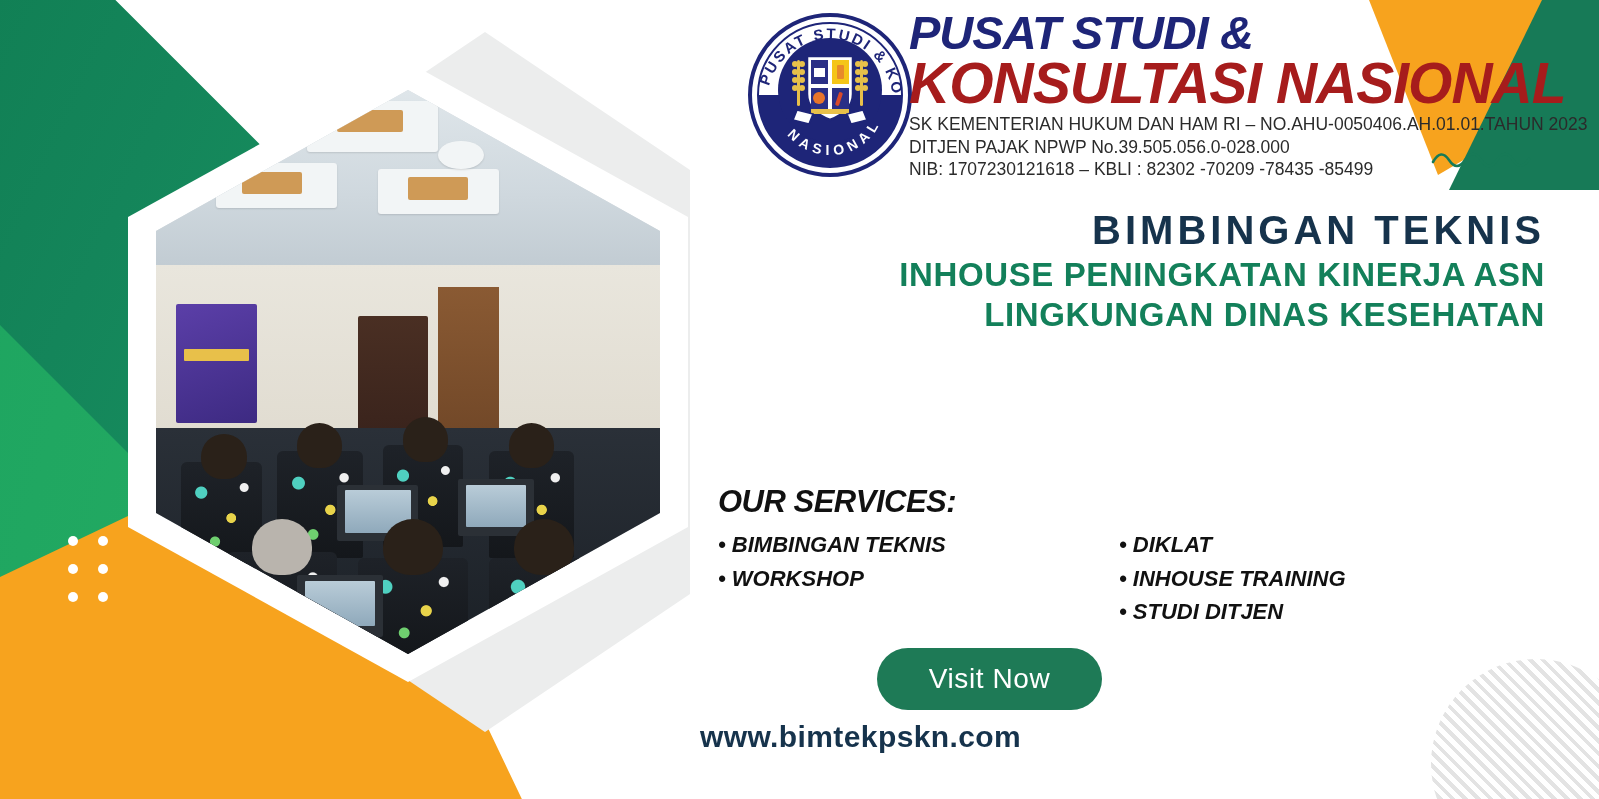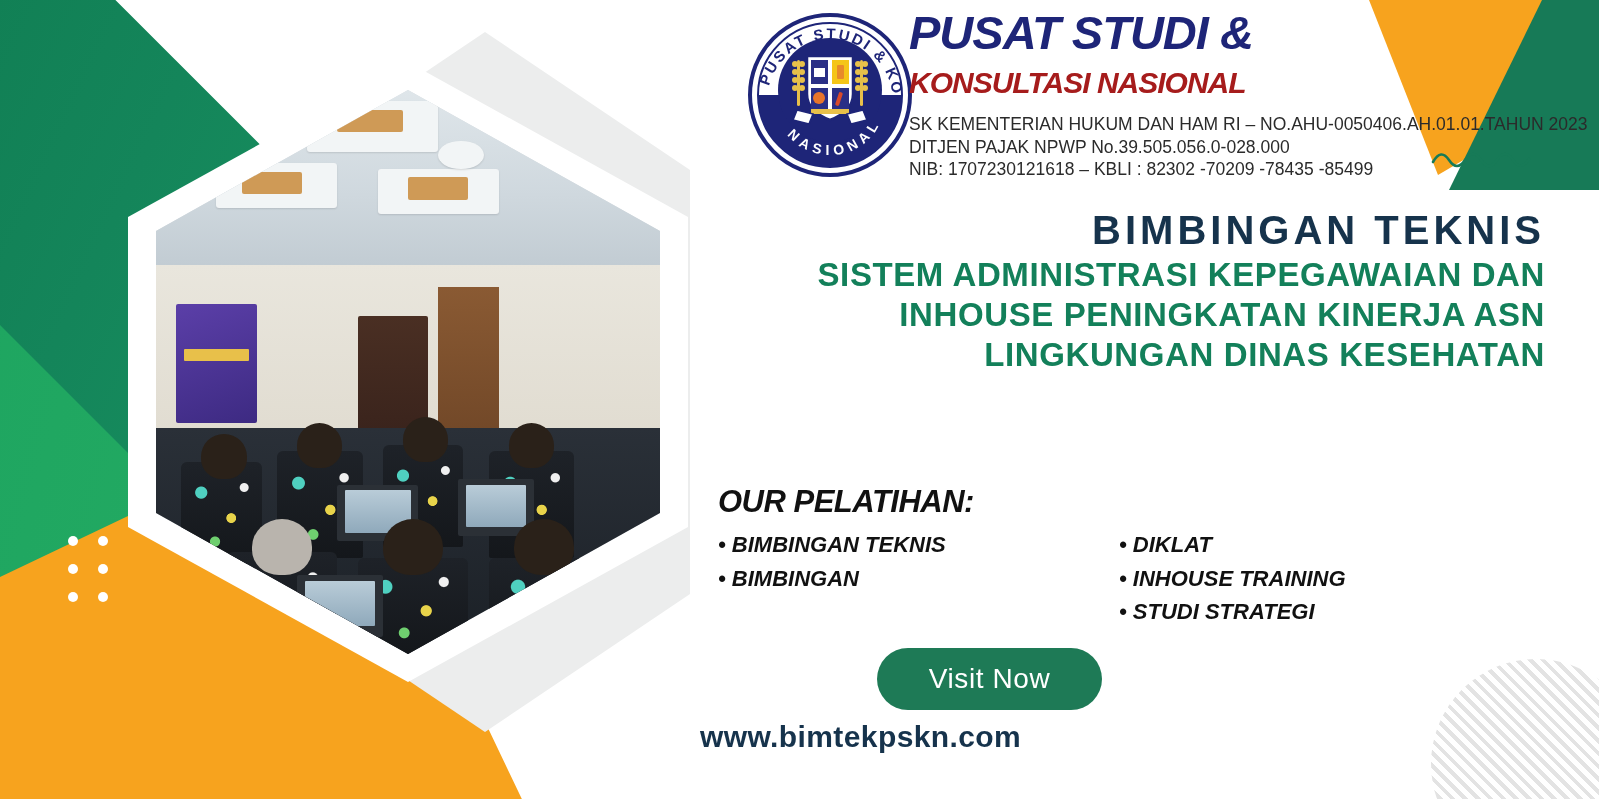--- a/index.html
+++ b/index.html
@@ -150,7 +150,7 @@
   .org-l2{
     font-family:"Liberation Sans",sans-serif;
     font-weight:bold;font-style:italic;
-    font-size:30px;line-height:52px;letter-spacing:-1px;
+    font-size:57px;line-height:52px;letter-spacing:-1px;
     color:#a61c1c;white-space:nowrap;
   }
   .legal{margin-top:4px;}

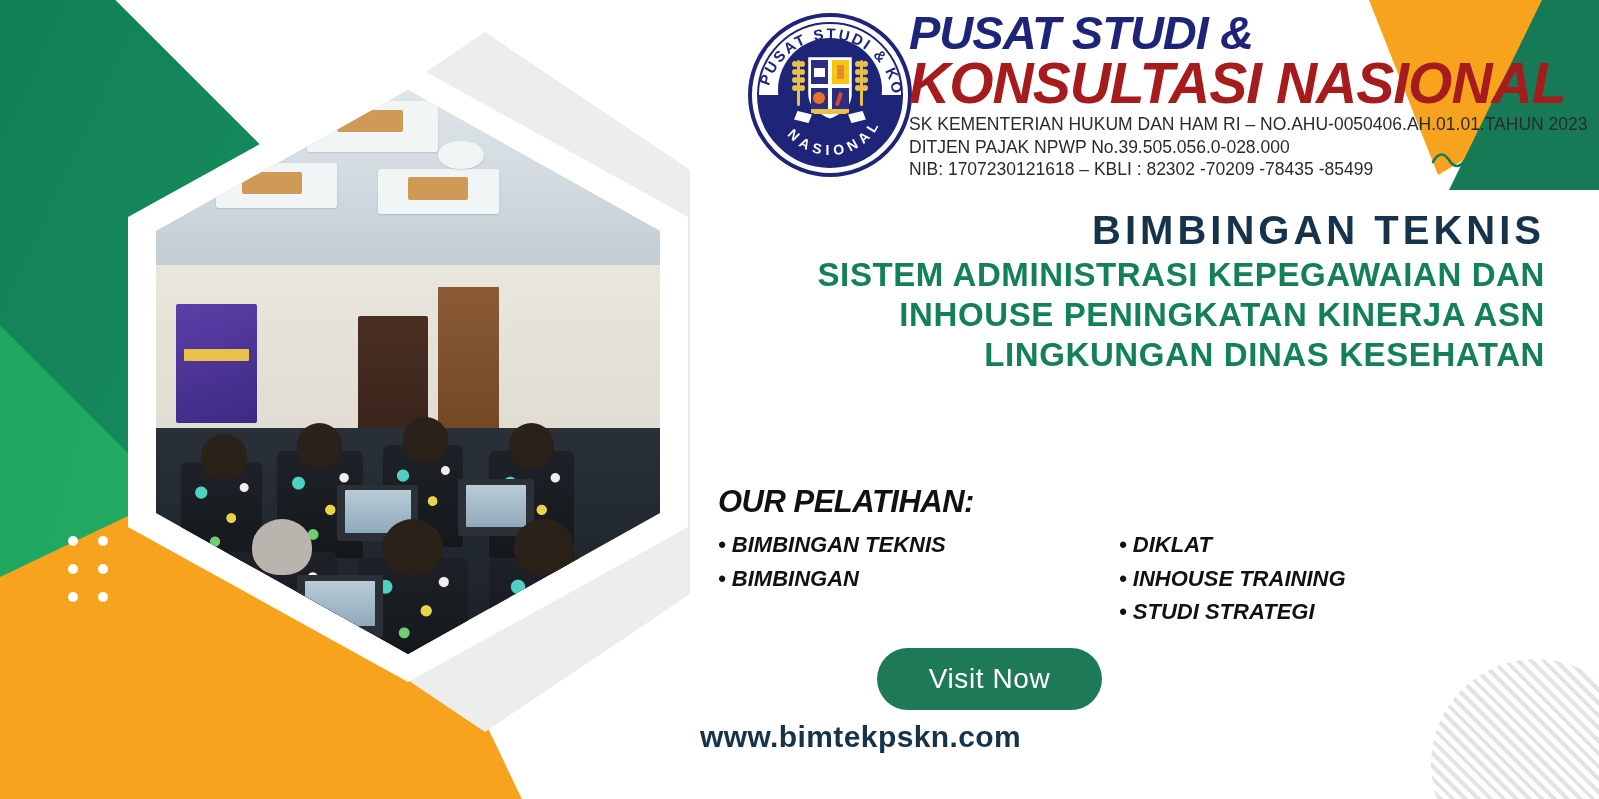--- a/index.html
+++ b/index.html
@@ -348,7 +348,6 @@
 
   <div class="title-main">BIMBINGAN TEKNIS</div>
   <div class="title-sub">
-    <div>SISTEM ADMINISTRASI KEPEGAWAIAN DAN</div>
     <div>INHOUSE PENINGKATAN KINERJA ASN</div>
     <div>LINGKUNGAN DINAS KESEHATAN</div>
   </div>

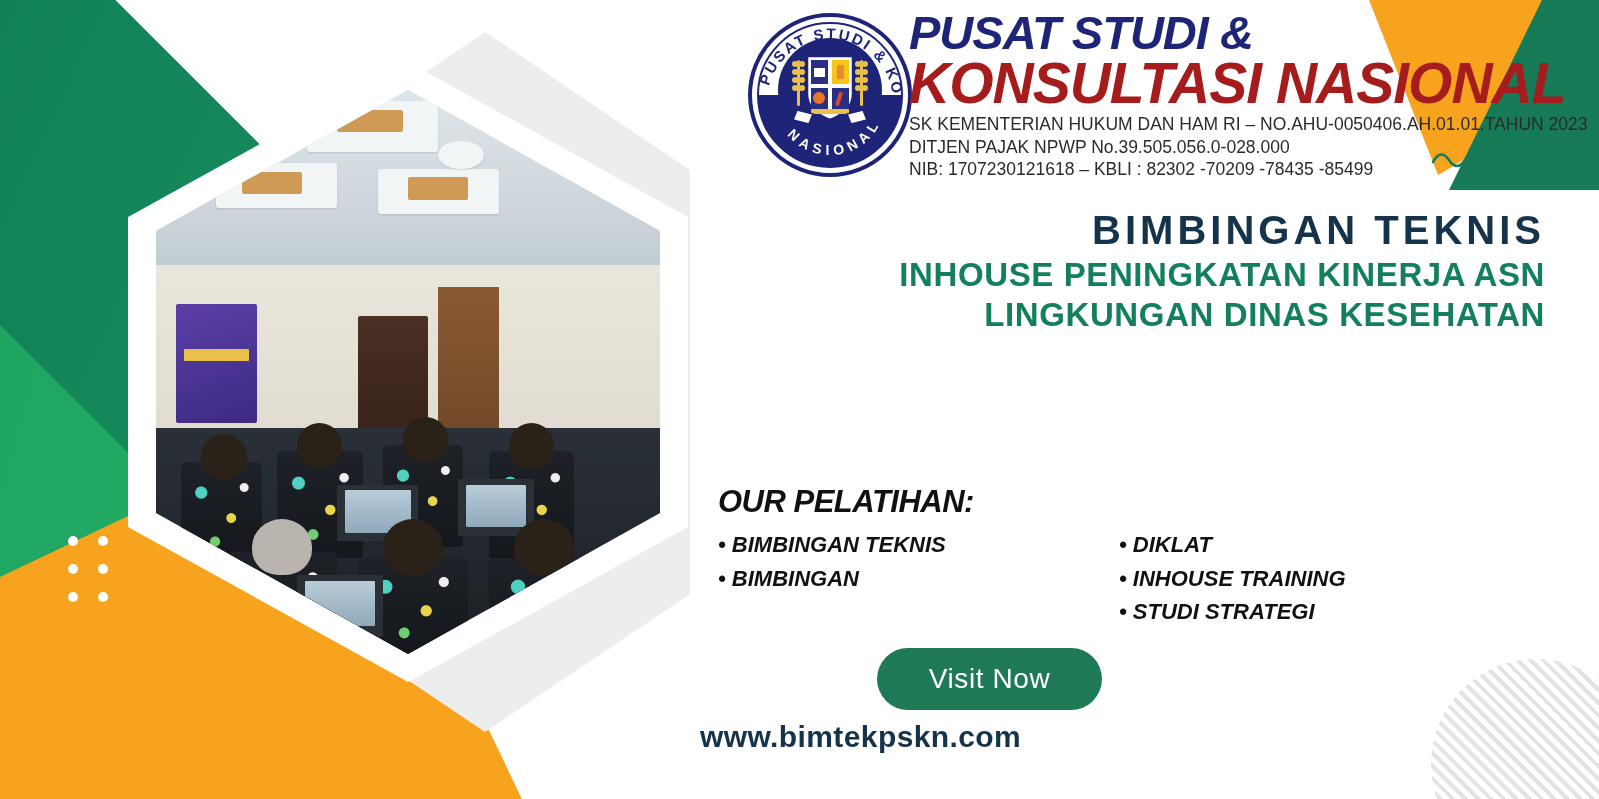--- a/index.html
+++ b/index.html
@@ -353,7 +353,7 @@
   </div>
 
   <div class="services">
-    <div class="svc-head">OUR PELATIHAN:</div>
+    <div class="svc-head">OUR SERVICES:</div>
     <div class="svc-cols">
       <div class="svc-col">
         <div class="svc-item">BIMBINGAN TEKNIS</div>

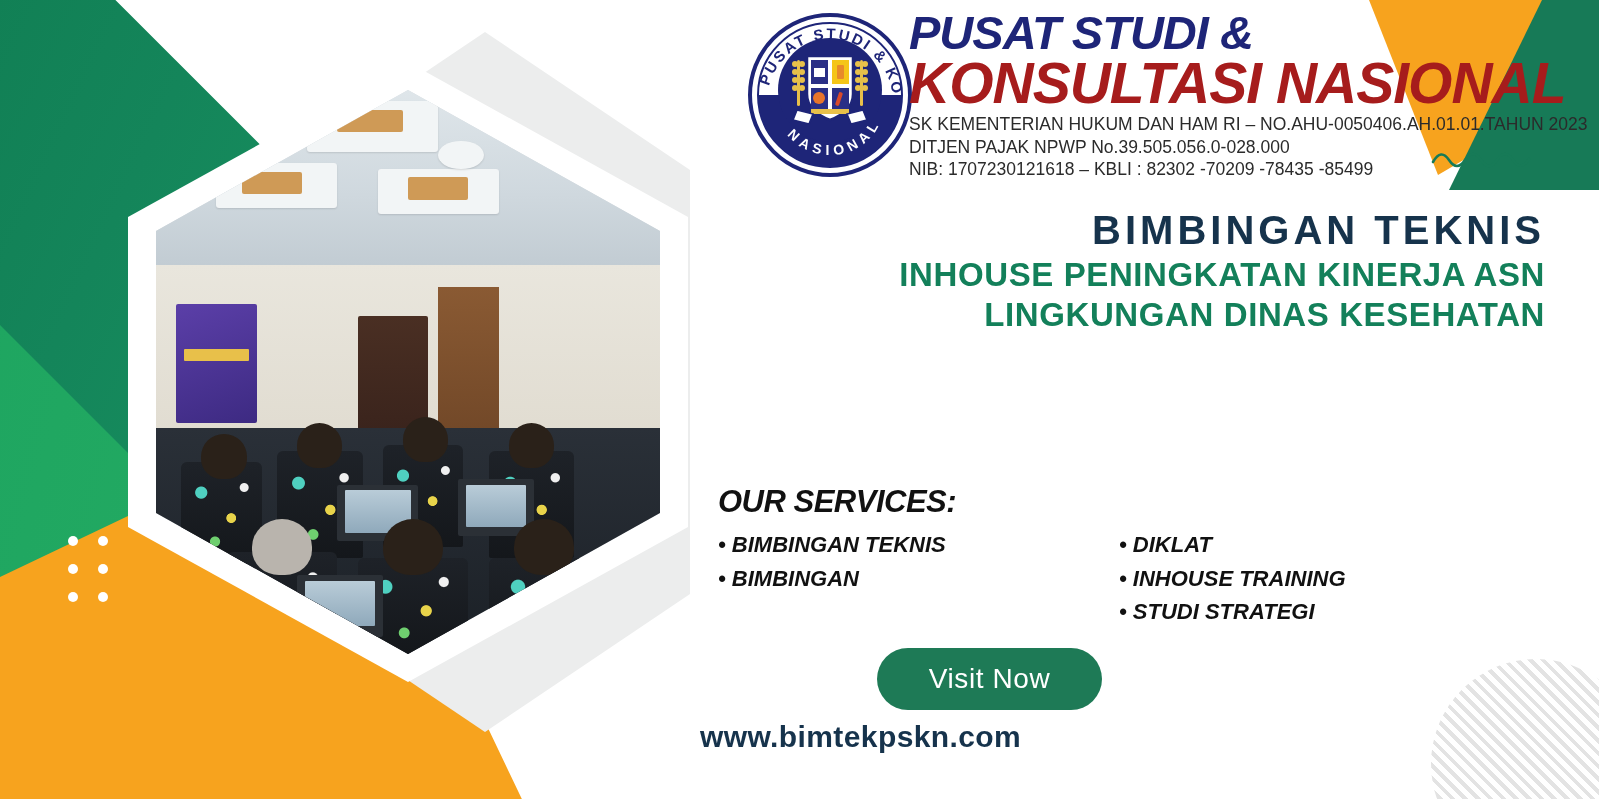--- a/index.html
+++ b/index.html
@@ -357,7 +357,7 @@
     <div class="svc-cols">
       <div class="svc-col">
         <div class="svc-item">BIMBINGAN TEKNIS</div>
-        <div class="svc-item">BIMBINGAN</div>
+        <div class="svc-item">WORKSHOP</div>
       </div>
       <div class="svc-col">
         <div class="svc-item">DIKLAT</div>

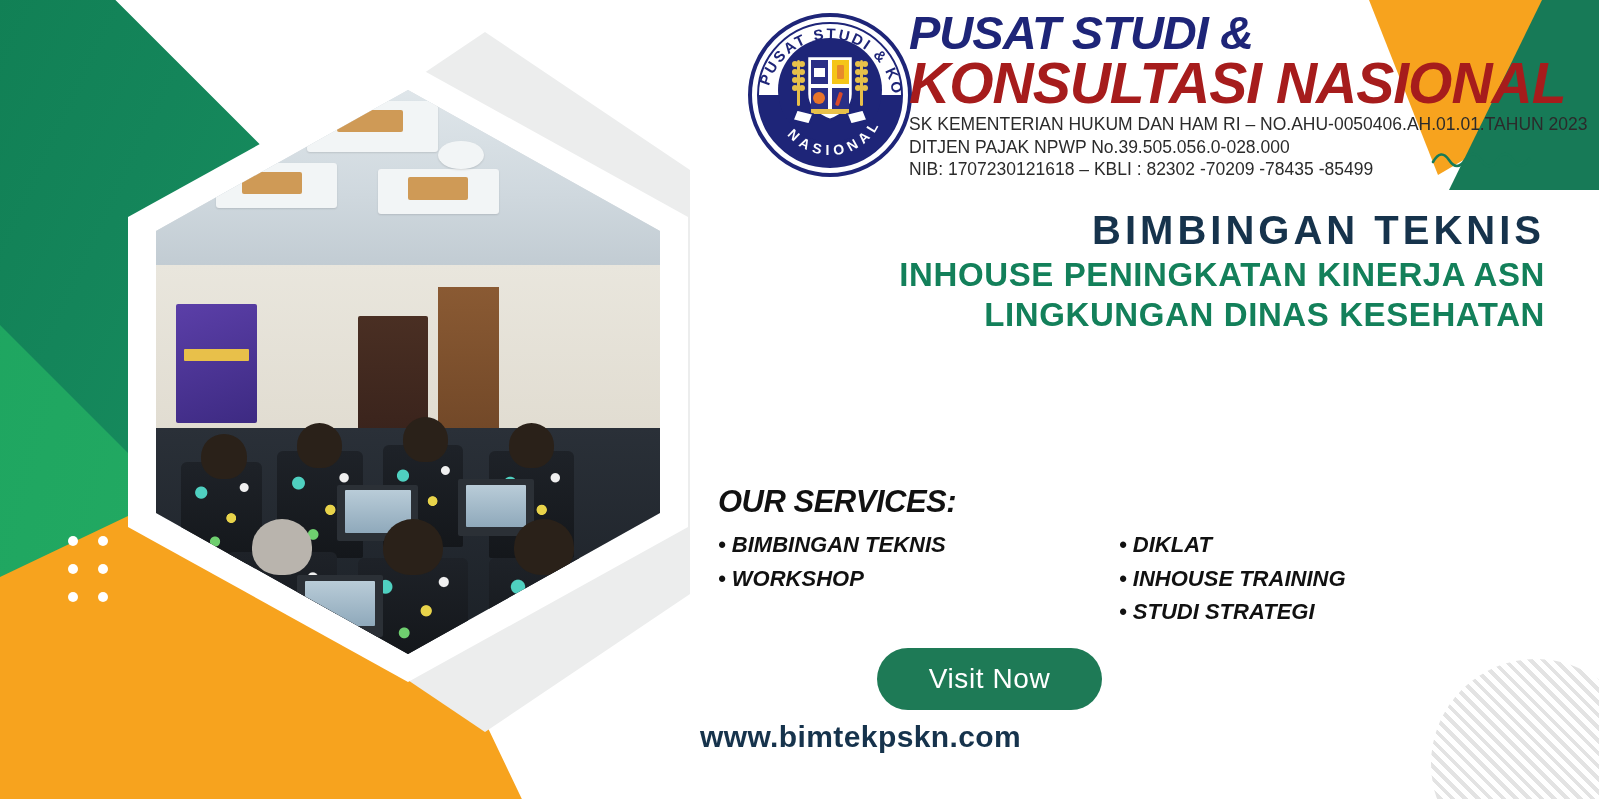--- a/index.html
+++ b/index.html
@@ -362,7 +362,7 @@
       <div class="svc-col">
         <div class="svc-item">DIKLAT</div>
         <div class="svc-item">INHOUSE TRAINING</div>
-        <div class="svc-item">STUDI STRATEGI</div>
+        <div class="svc-item">STUDI DITJEN</div>
       </div>
     </div>
   </div>

